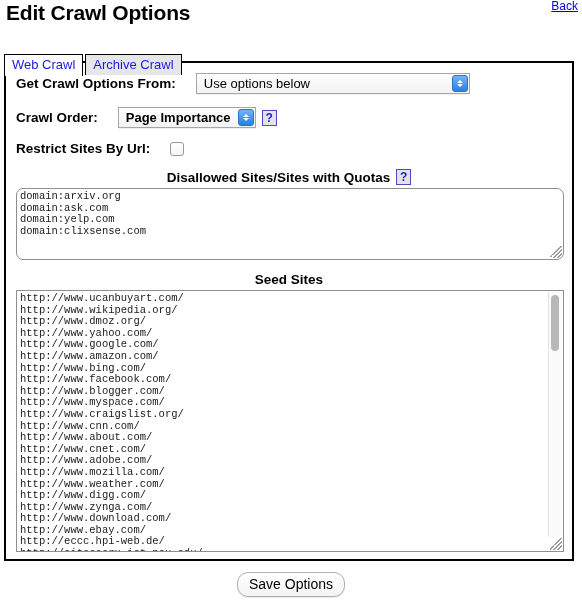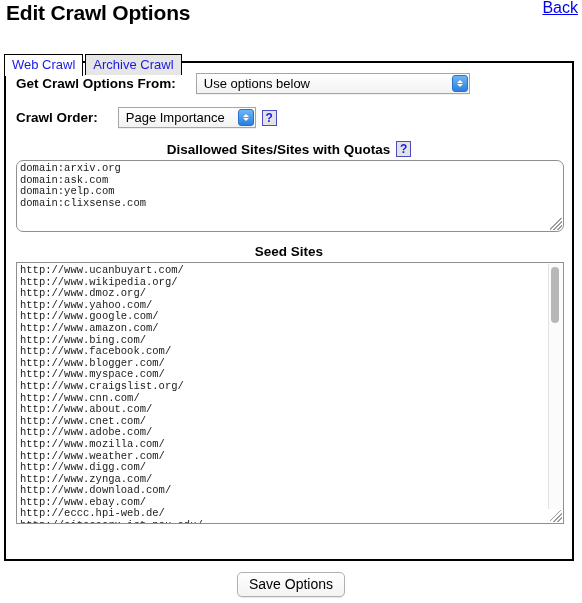--- a/index.html
+++ b/index.html
@@ -38,7 +38,7 @@
     top: -1px;
     color: #0000ee;
     text-decoration: underline;
-    font-size: 16px;
+    font-size: 12px;
     cursor: pointer;
   }
 

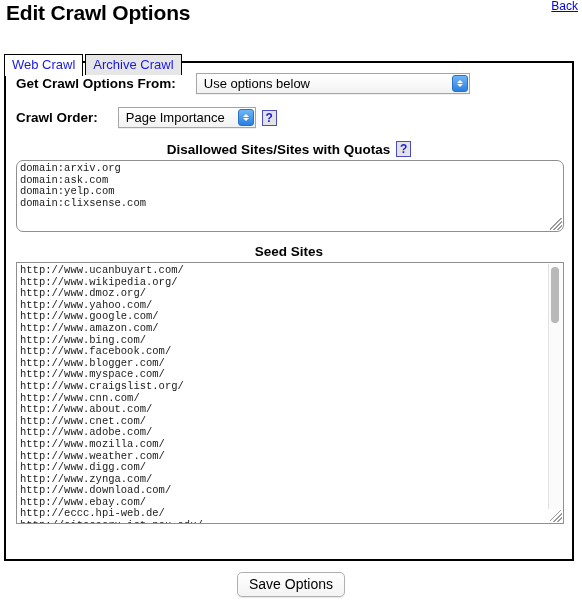--- a/index.html
+++ b/index.html
@@ -144,7 +144,7 @@
   .aqua-arrow .dn { border-top: 3.5px solid #ffffff; }
 
   .select-wide { width: 272px; }
-  .select-mid  { width: 136px; }
+  .select-mid  { width: 136px; font-weight: bold; }
 
   
   .help-btn {

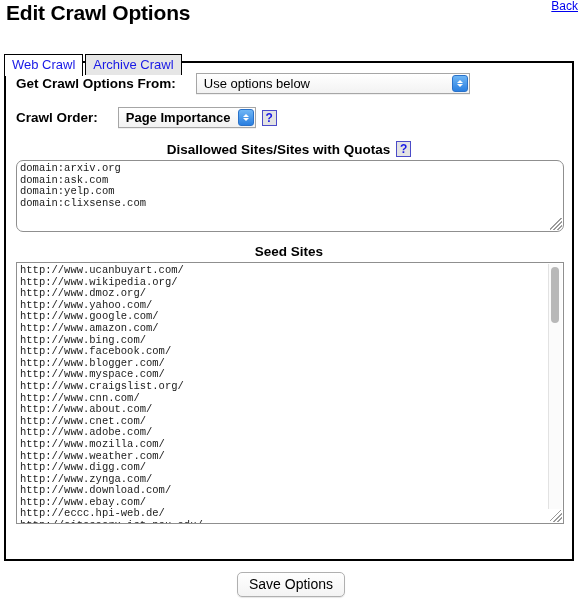--- a/index.html
+++ b/index.html
@@ -300,6 +300,10 @@
       <span class="help-btn">?</span>
     </div>
 
+    <div class="form-row">
+      <span class="form-label">Restrict Sites By Url:</span>
+      <span class="aqua-check"></span>
+    </div>
 
     <div class="section-label">
       <span>Disallowed Sites/Sites with Quotas</span>

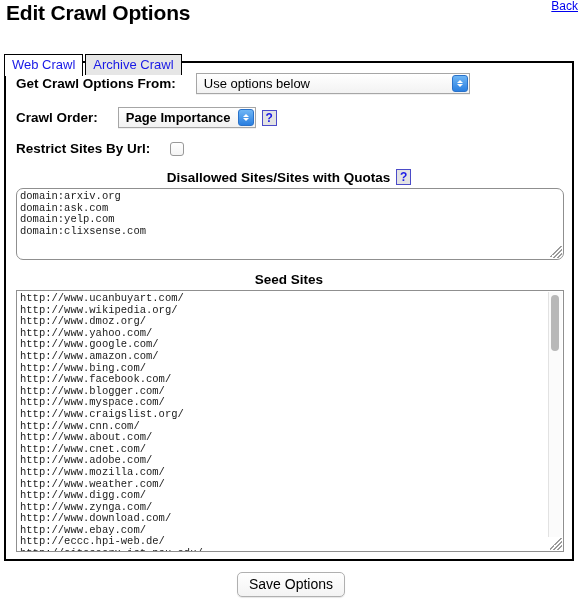--- a/index.html
+++ b/index.html
@@ -254,7 +254,7 @@
     font-size: 14px;
     line-height: 16px;
     border: 1px solid #b0b0b0;
-    border-radius: 5px;
+    border-radius: 11px;
     background: linear-gradient(#ffffff, #f3f3f3);
     box-shadow: 0 1px 1px rgba(0,0,0,0.10);
     cursor: pointer;

